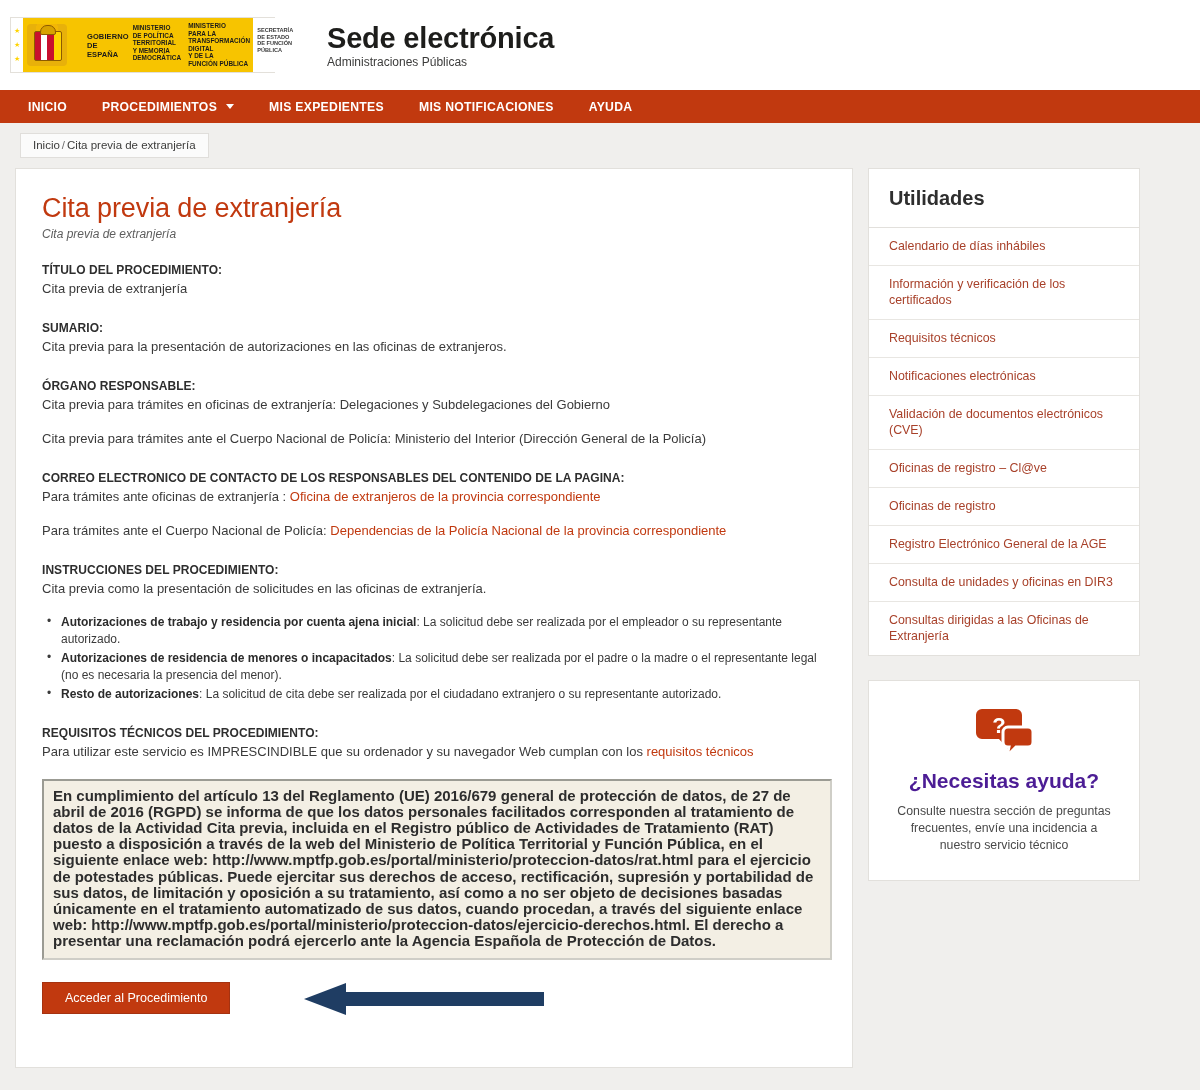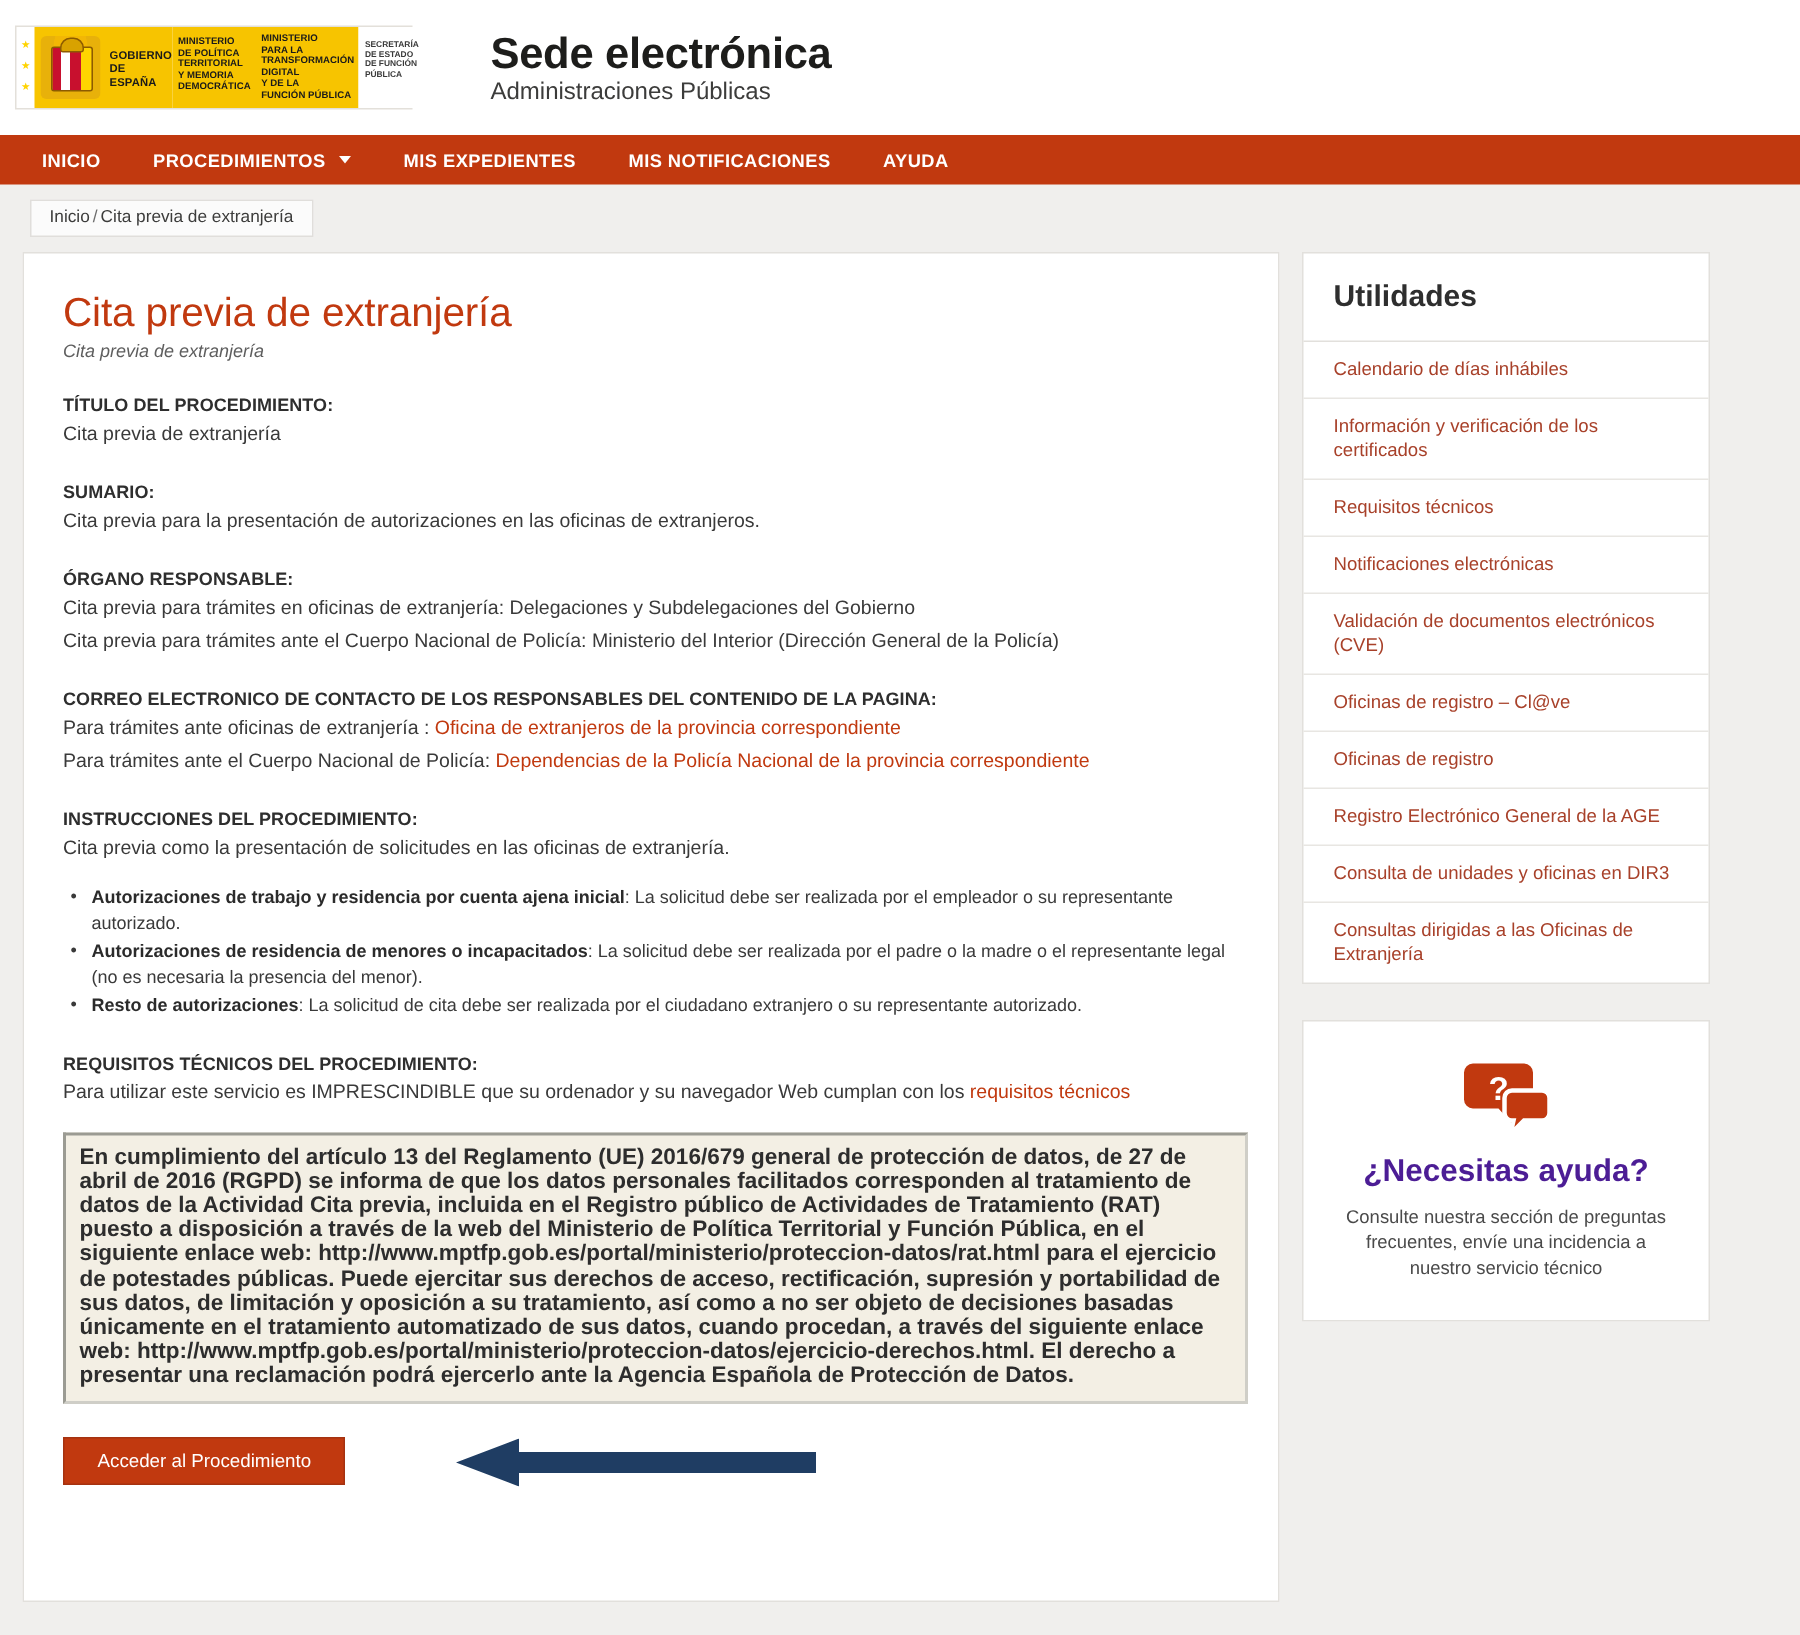--- a/index.html
+++ b/index.html
@@ -38,7 +38,7 @@
   .logo-shield {
     background: #f7c400;
     width: 140px;
-    display: flex; align-items: center; gap: 6px;
+    display: flex; align-items: center; gap: 20px;
     padding-left: 4px;
     margin-left: 12px;
   }

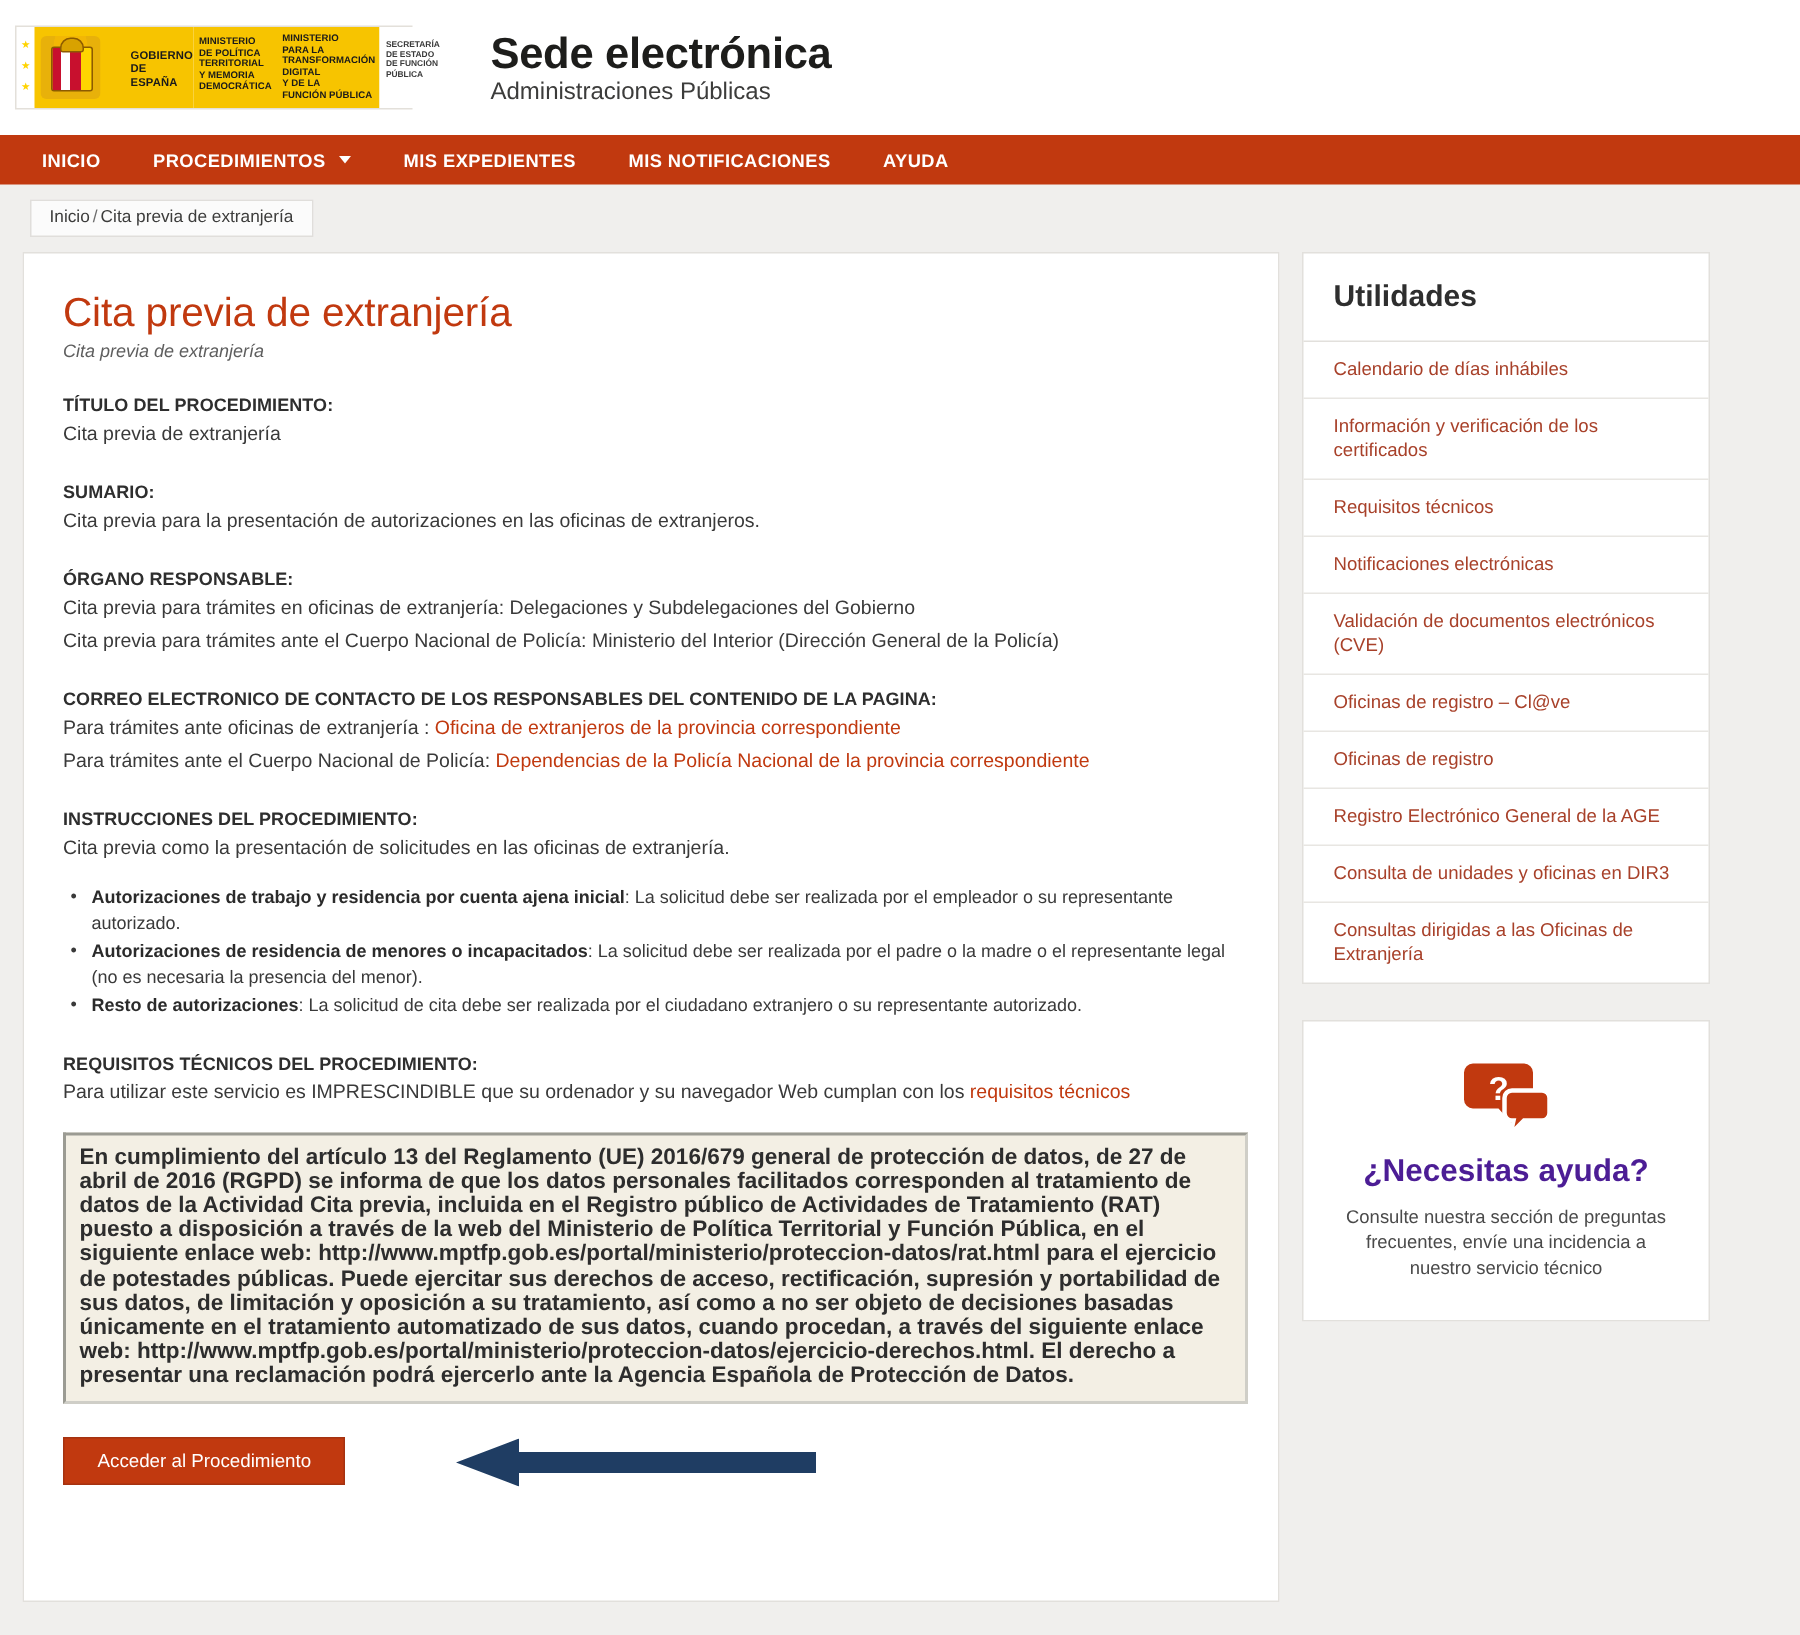--- a/index.html
+++ b/index.html
@@ -99,7 +99,7 @@
     letter-spacing: -0.2px;
   }
   .brand .sub {
-    font-size: 16px;
+    font-size: 12px;
     color: #3c3c3b;
     margin-top: 0;
   }

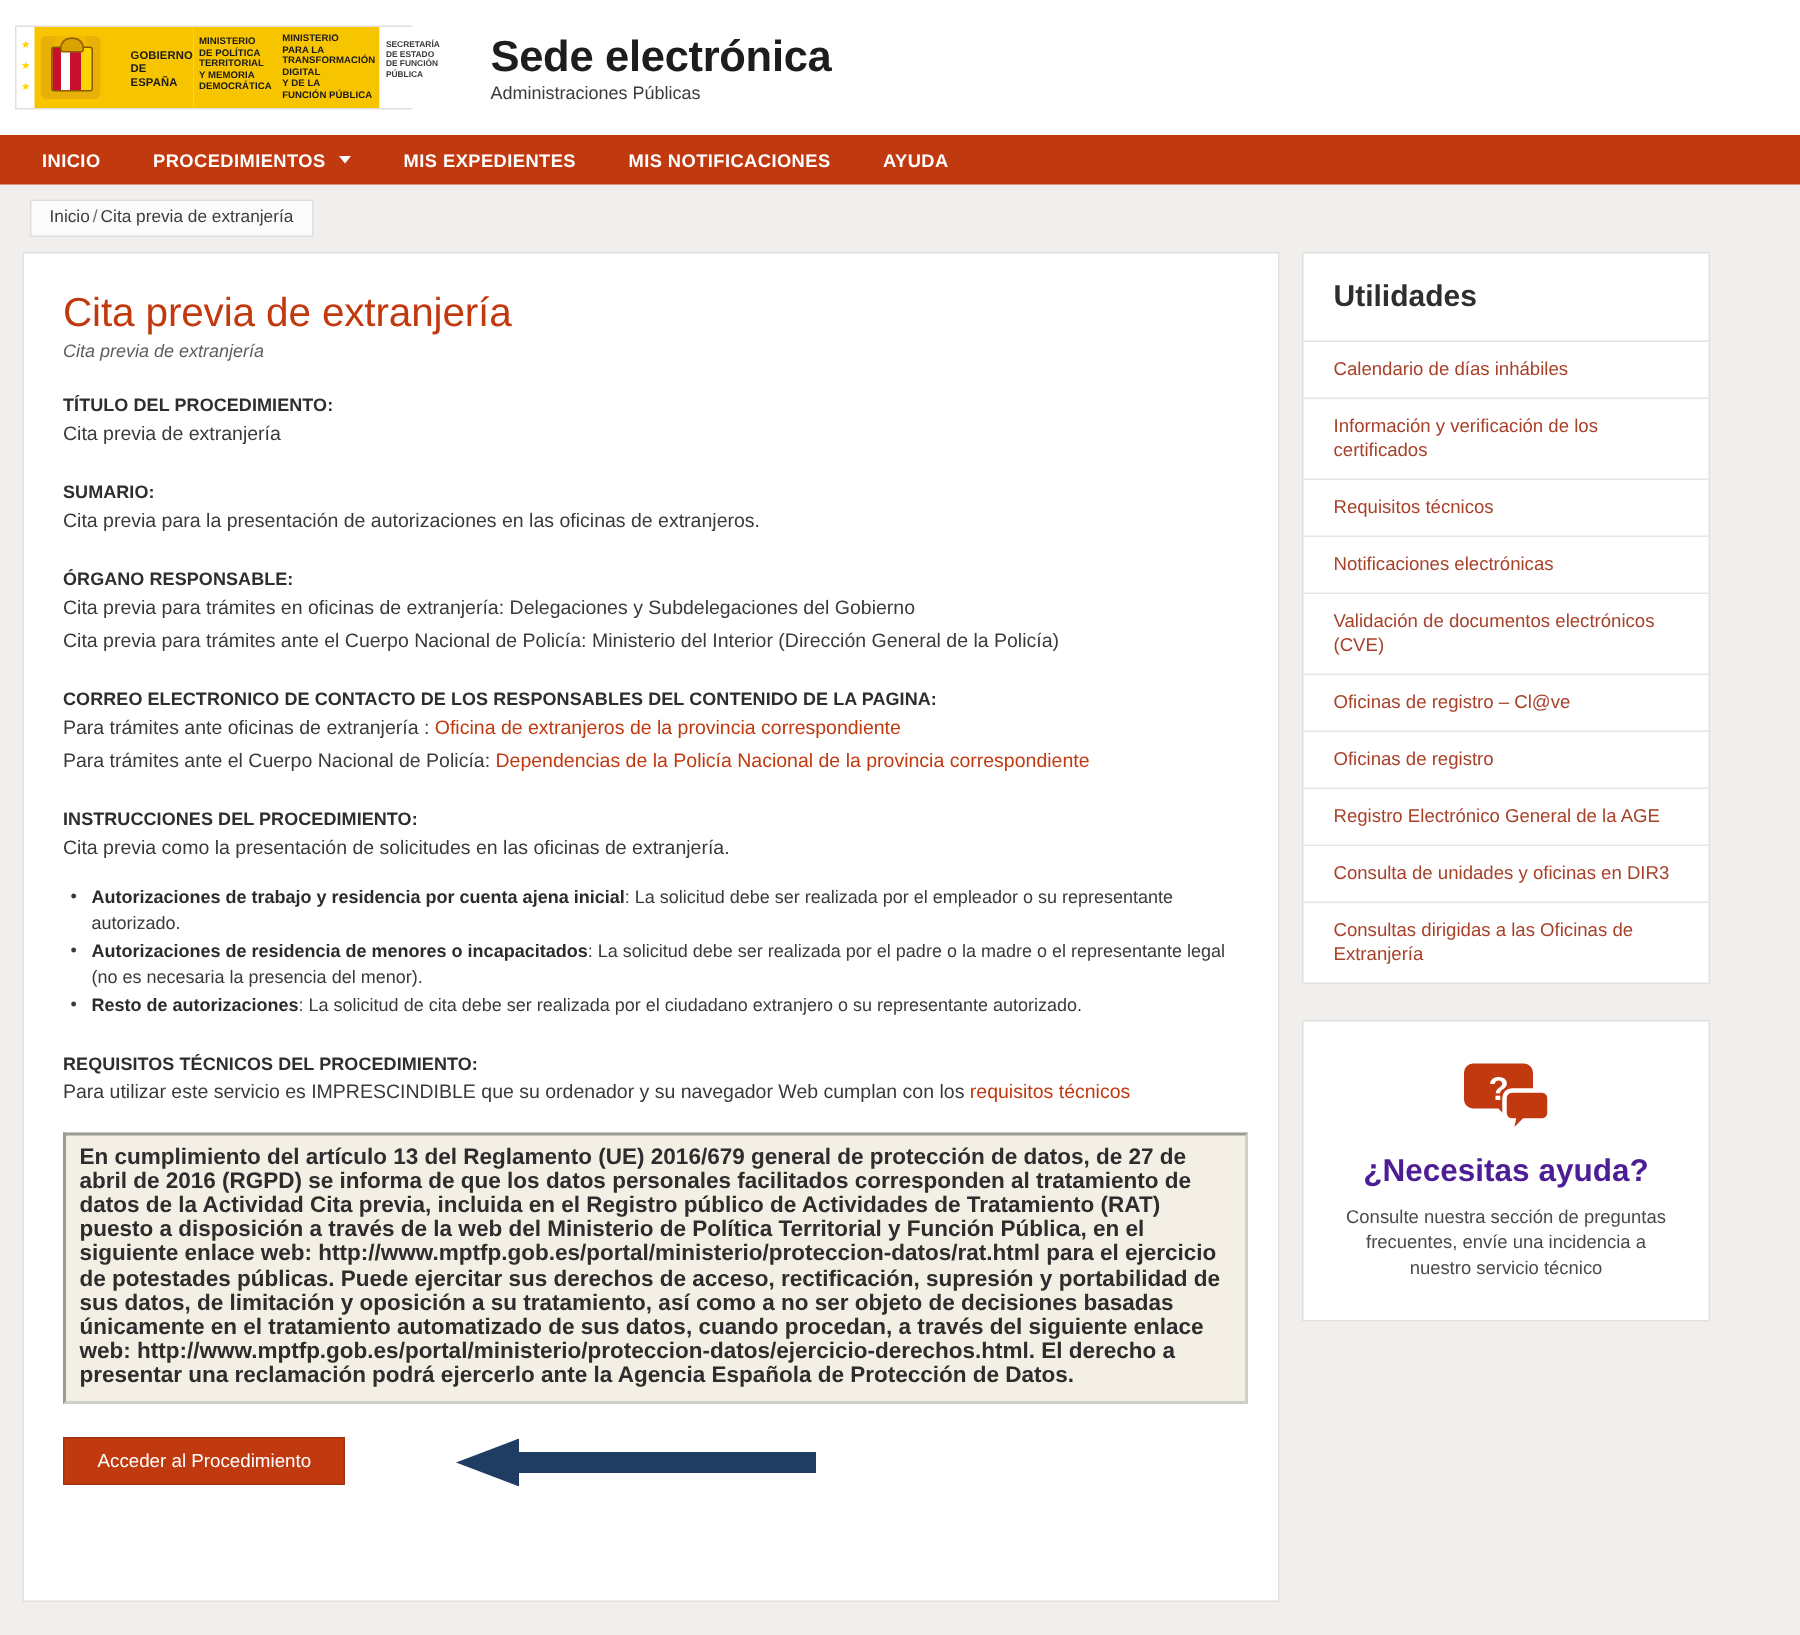--- a/index.html
+++ b/index.html
@@ -191,7 +191,7 @@
     line-height: 18px;
   }
   .block { margin-bottom: 23px; }
-  .block .sec-text + .sec-text { margin-top: 4px; }
+  .block .sec-text + .sec-text { margin-top: 16px; }
   a.redlink { color: #c1390f; text-decoration: none; }
 
   ul.instr {

